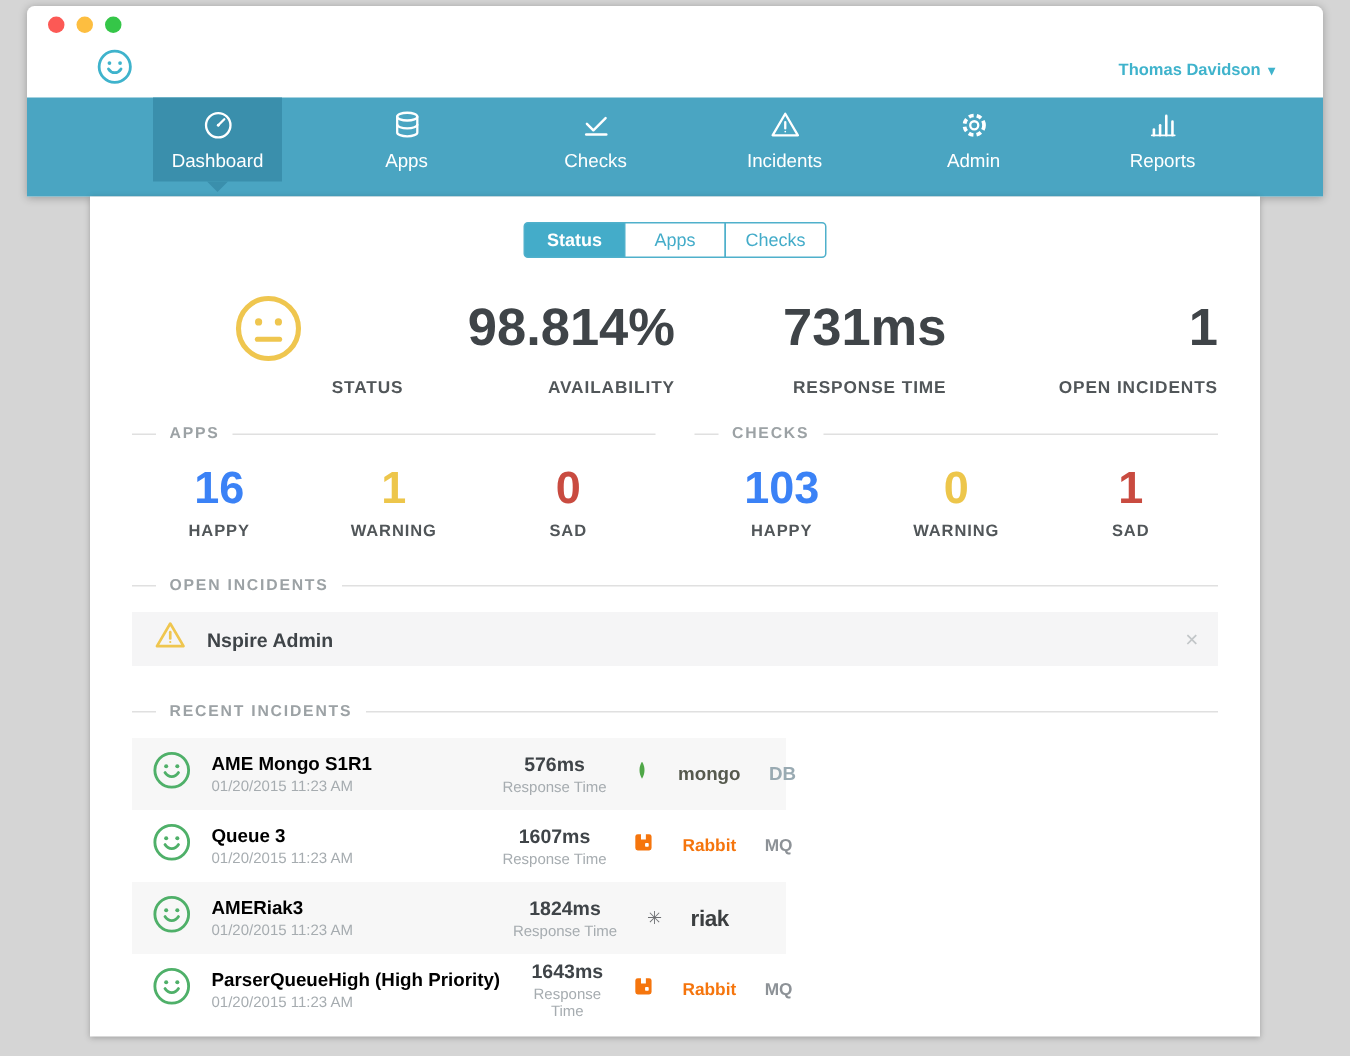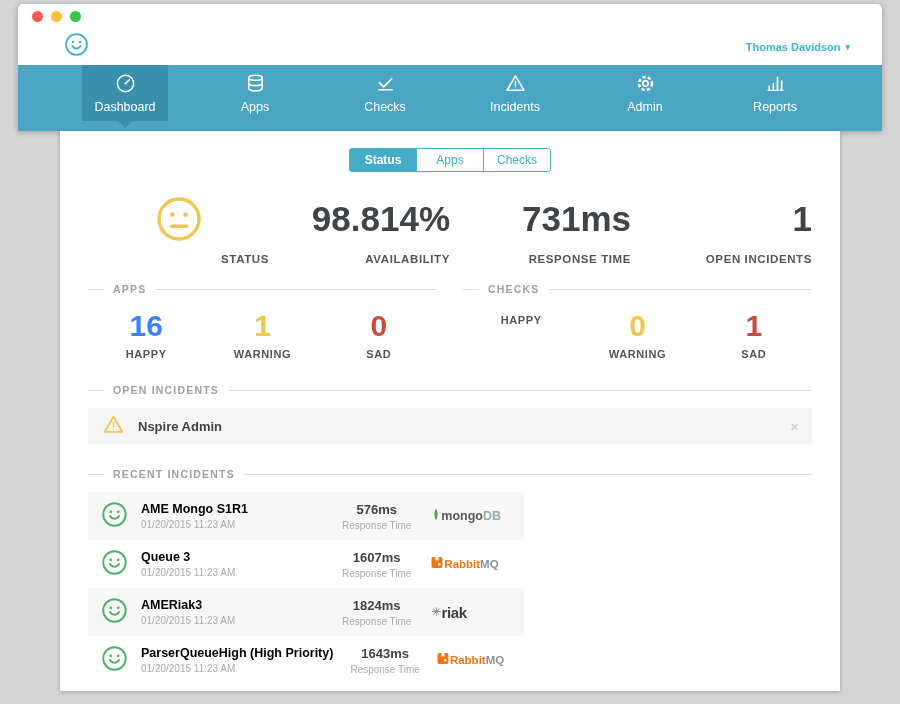--- a/index.html
+++ b/index.html
@@ -25,7 +25,7 @@
 
   
   .nav { background:#4aa5c2; height:66px; display:flex; justify-content:space-between; padding:0 64px; }
-  .nav-item { width:86px; height:56px; display:flex; flex-direction:column; align-items:center; justify-content:center; gap:5px; color:#fff; font-size:12.5px; cursor:pointer; position:relative; }
+  .nav-item { width:86px; height:56px; display:flex; flex-direction:column; align-items:center; justify-content:center; gap:5px; color:#fff; font-size:12.5px; cursor:pointer; position:relative;margin-left:20px; }
   .nav-item.active { background:#3a8fac; }
   .nav-item.active::after { content:""; position:absolute; top:56px; left:50%; margin-left:-7px; width:0; height:0;
     border-left:7px solid transparent; border-right:7px solid transparent; border-top:7px solid #3a8fac; }

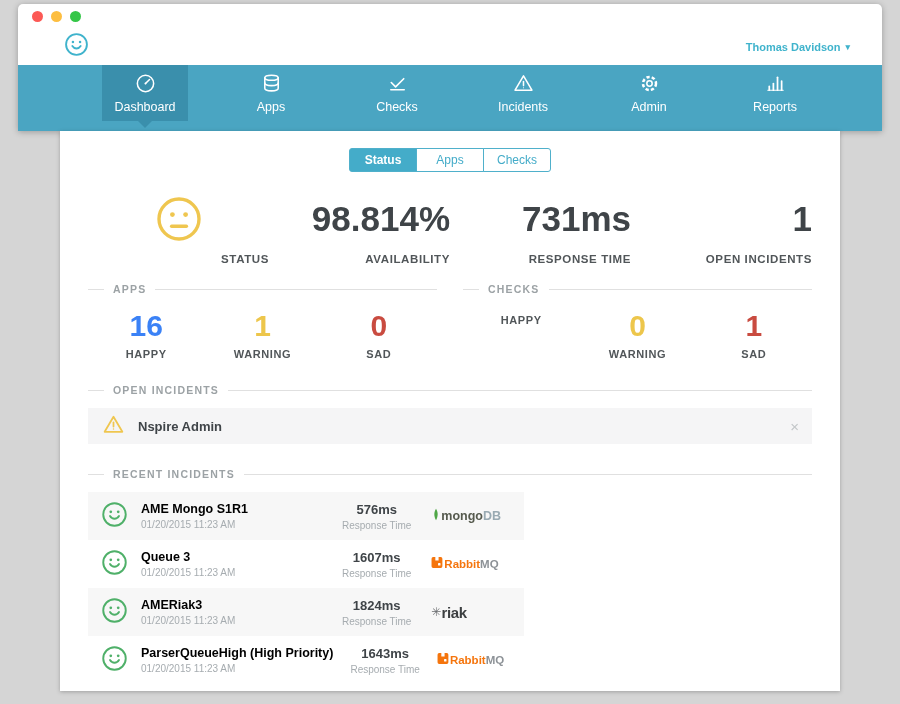--- a/index.html
+++ b/index.html
@@ -244,6 +244,7 @@
       </div>
       <div class="stats-group">
         <div class="stat">
+          <div class="stat-value green">103</div>
           <div class="stat-label">HAPPY</div>
         </div>
         <div class="stat">

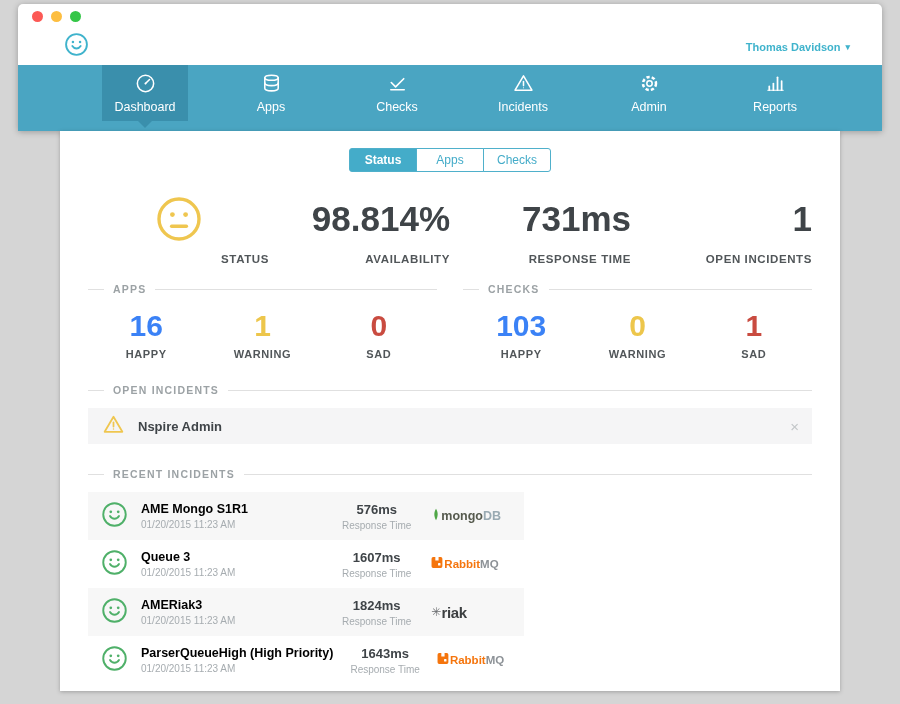--- a/index.html
+++ b/index.html
@@ -78,7 +78,7 @@
   .activity-response { width:92px; text-align:center; }
   .activity-response .rv { font-size:13px; font-weight:bold; color:#3f4448; }
   .activity-response .rl { margin-top:3px; font-size:10px; color:#a6acb0; }
-  .activity-service { width:88px; display:flex; align-items:center; gap:0; }
+  .activity-service { width:88px; display:flex; align-items:center; gap:19px; }
 
   .svc-mongo .t1 { font-size:12.5px; font-weight:bold; color:#565a4e; }
   .svc-mongo .t2 { font-size:12.5px; font-weight:bold; color:#99aab2; }

